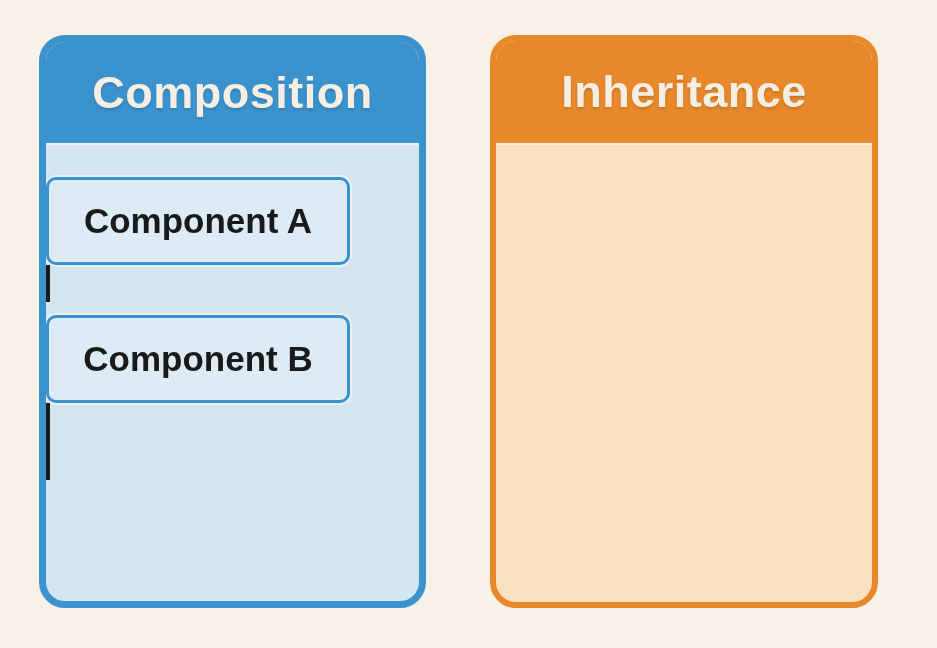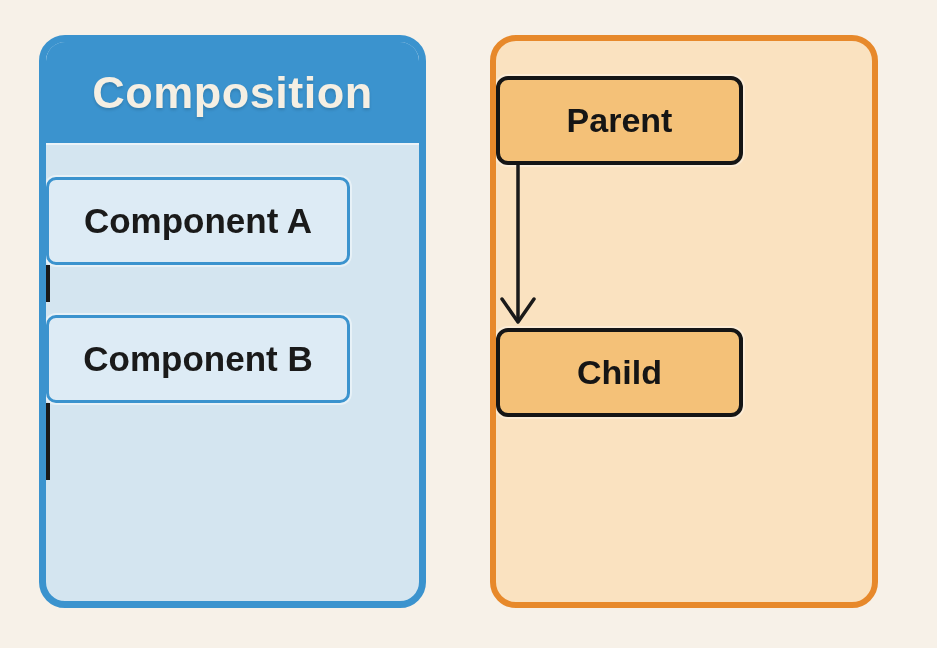--- a/index.html
+++ b/index.html
@@ -159,6 +159,9 @@
   </section>
 
   <section class="panel right">
+    <div class="panel-header">
+      <span class="panel-title">Inheritance</span>
+    </div>
     <div class="panel-body">
       <div class="inh-node parent">
         <span>Parent</span>

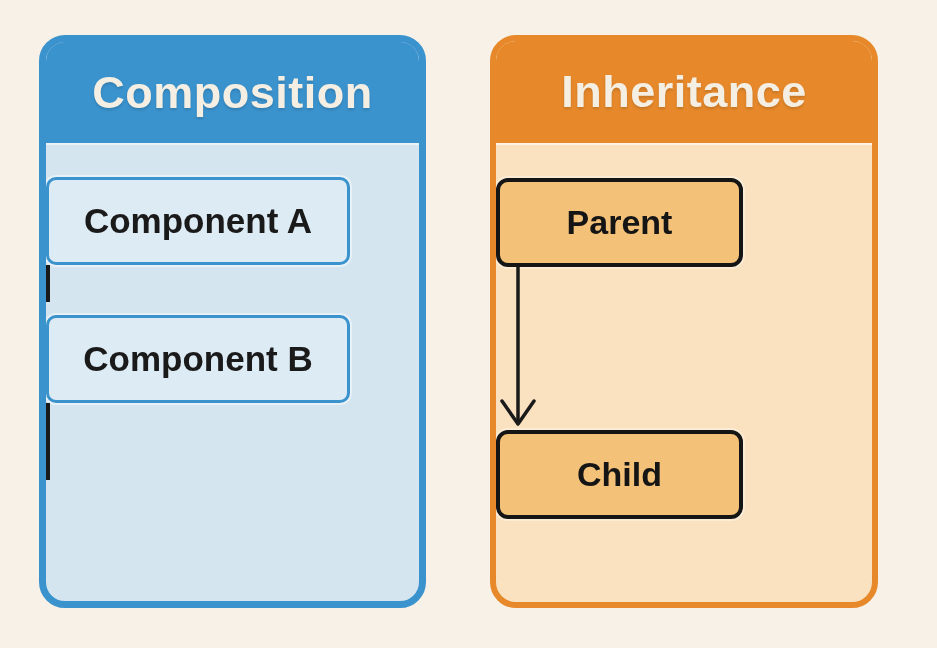--- a/index.html
+++ b/index.html
@@ -162,20 +162,6 @@
     <div class="panel-header">
       <span class="panel-title">Inheritance</span>
     </div>
-    <div class="panel-body">
-      <div class="inh-node parent">
-        <span>Parent</span>
-      </div>
-      <div class="arrow-wrap">
-        <svg width="44" height="163" viewBox="0 0 44 163">
-          <line x1="22" y1="0" x2="22" y2="157" stroke="#1A1A1A" stroke-width="3.5"></line>
-          <polyline points="6,134 22,157 38,134" fill="none" stroke="#1A1A1A" stroke-width="3.5" stroke-linecap="round" stroke-linejoin="round"></polyline>
-        </svg>
-      </div>
-      <div class="inh-node child">
-        <span>Child</span>
-      </div>
-    </div>
   </section>
 
 </div>

